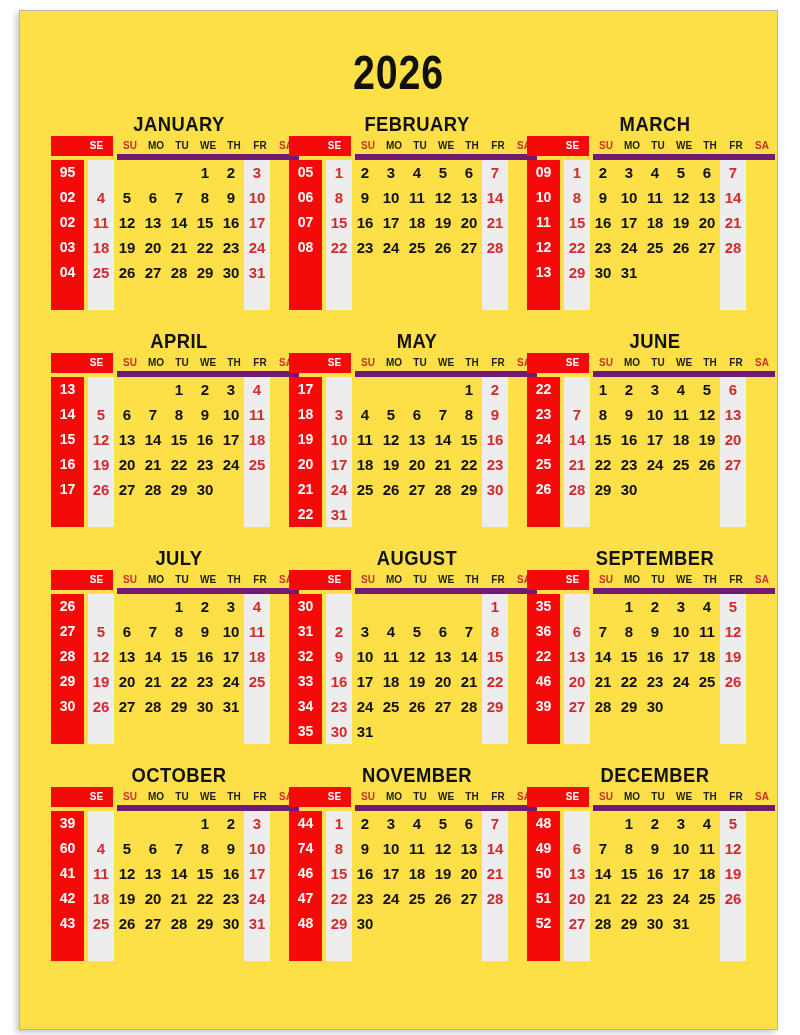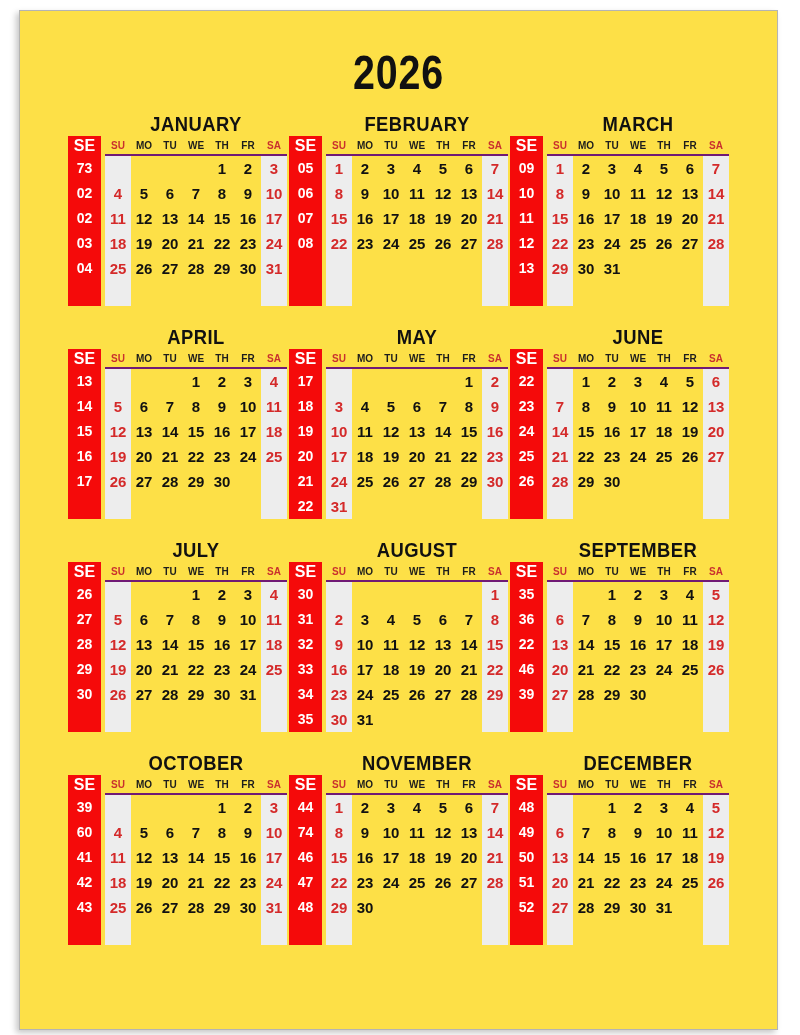--- a/index.html
+++ b/index.html
@@ -39,7 +39,7 @@
   .months-grid {
     display: grid;
     grid-template-columns: repeat(3, 219px);
-    gap: 21px 2px;
+    gap: 21px 19px;
     justify-content: center;
     margin-top: 17px;
   }

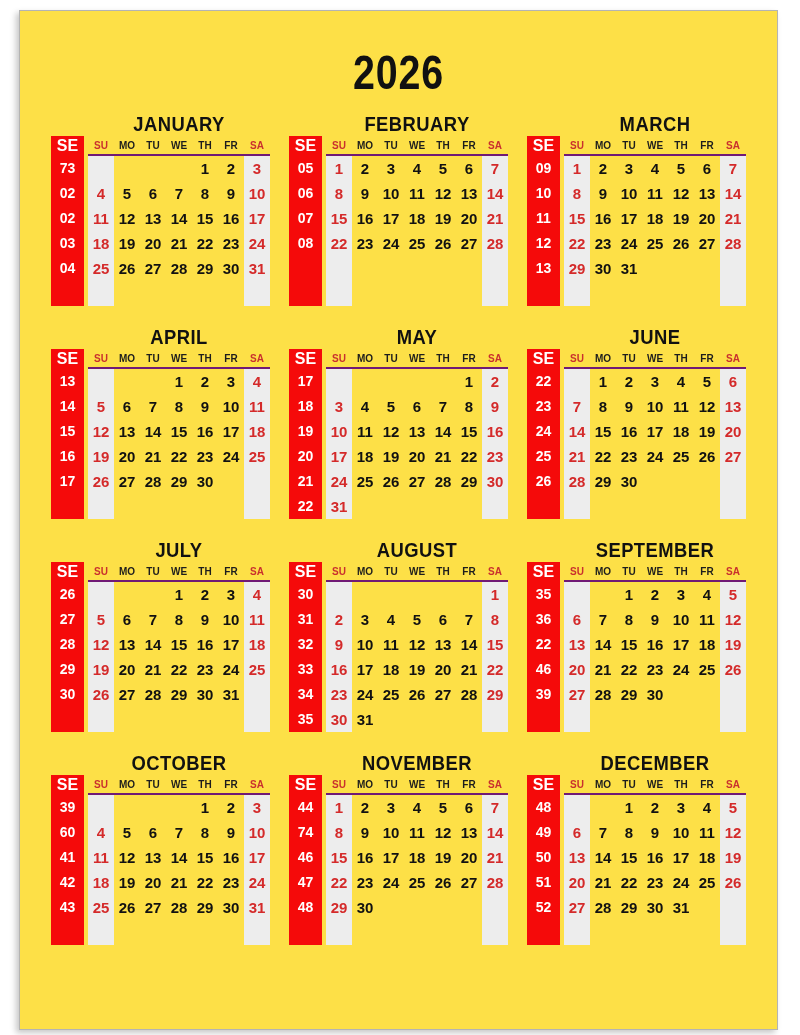--- a/index.html
+++ b/index.html
@@ -74,7 +74,8 @@
   .hdr-row .se-cell {
     height: 20px;
     line-height: 20px;
-    font-size: 16px;
+    font-size: 10px;
+    padding-left: 29px;
   }
   .weekday-labels {
     display: flex;

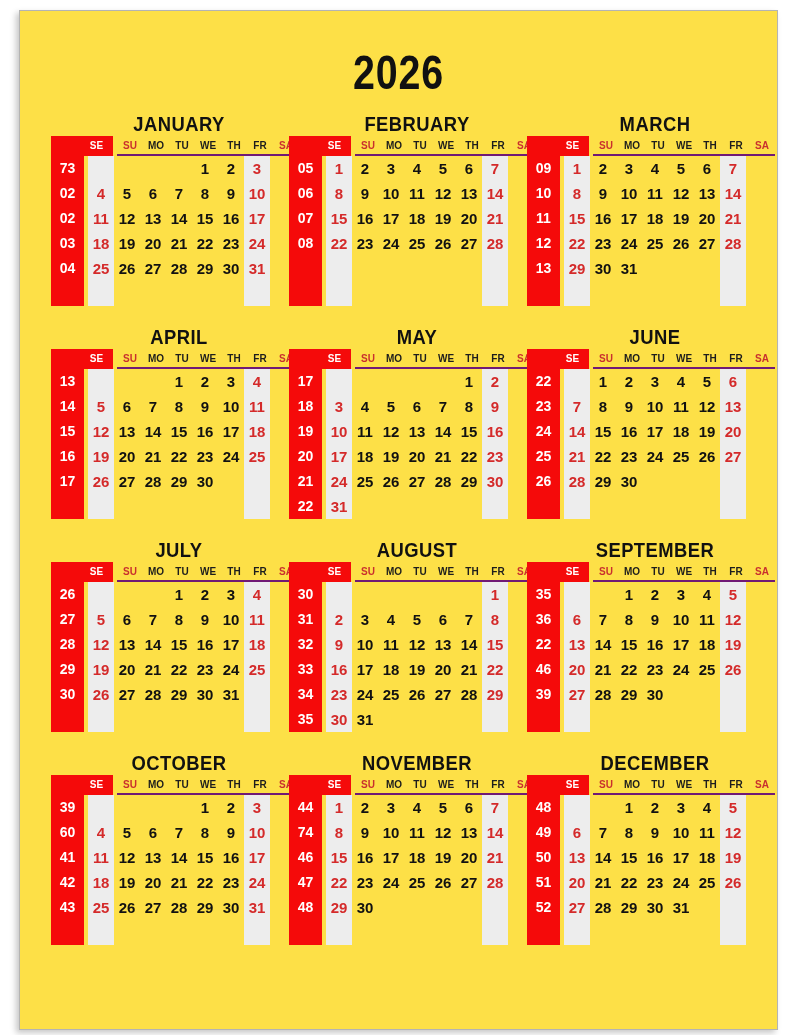--- a/index.html
+++ b/index.html
@@ -80,7 +80,7 @@
   .weekday-labels {
     display: flex;
     height: 18px;
-    border-bottom: 2px solid #701a75;
+    border-bottom: 6px solid #701a75;
   }
   .dow {
     width: 26px;

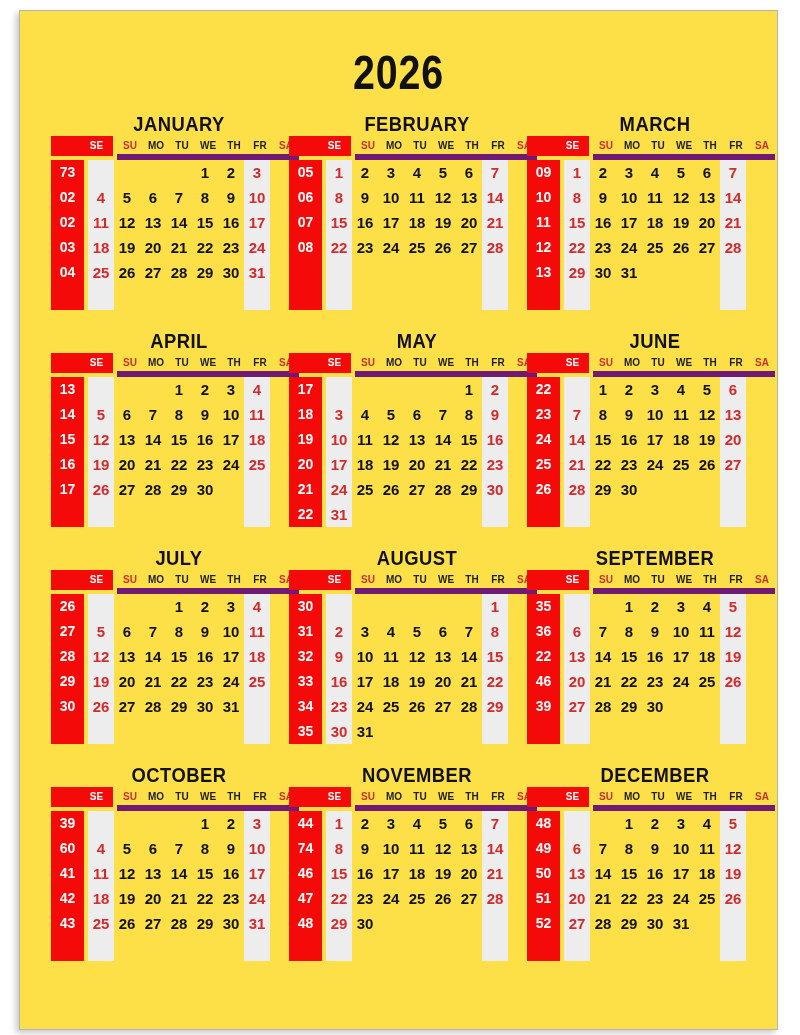--- a/index.html
+++ b/index.html
@@ -137,7 +137,7 @@
     </div>
     <div class="weeks">
           <div class="week-row">
-            <span class="se-cell">73</span>
+            <span class="se-cell">95</span>
             <span class="day-cell sun"></span>
             <span class="day-cell"></span>
             <span class="day-cell"></span>

